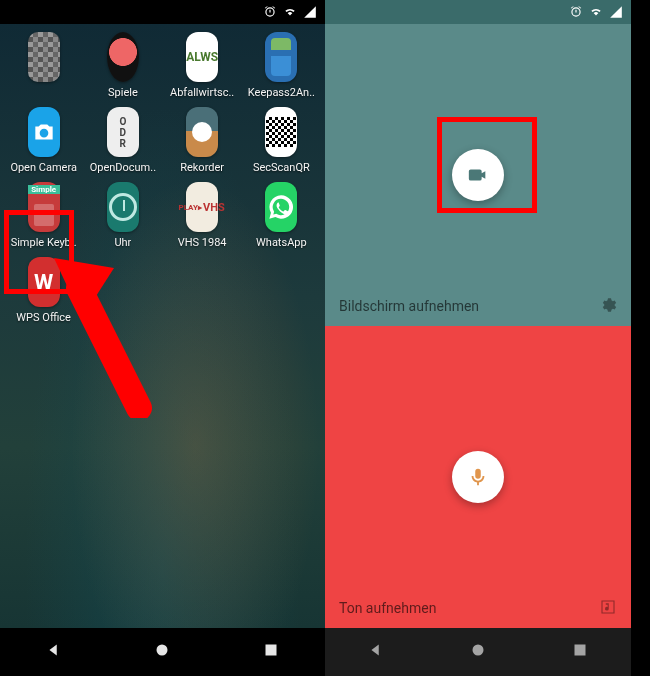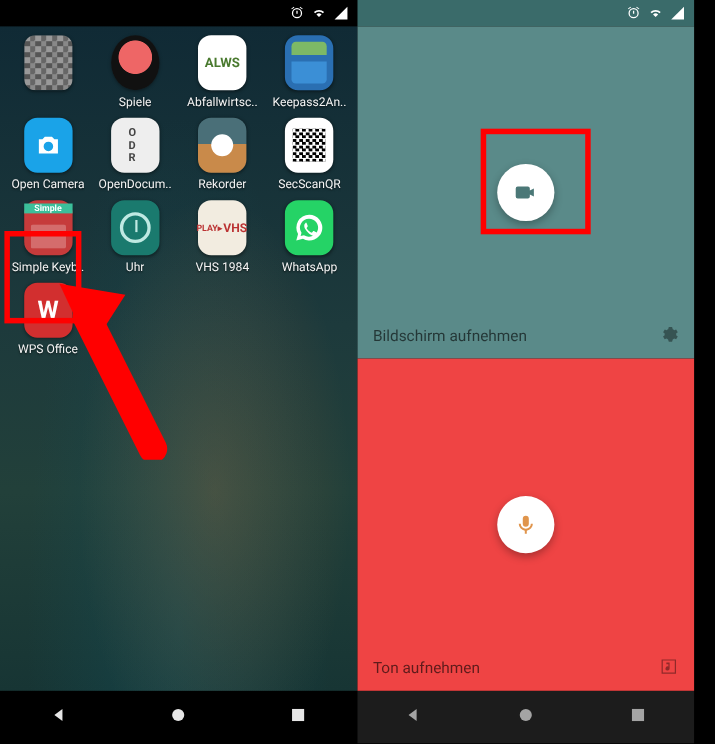--- a/index.html
+++ b/index.html
@@ -64,7 +64,7 @@
     width: 100%;
   }
   .app-icon {
-    width: 44px; height: 50px;
+    width: 32px; height: 50px;
     border-radius: 12px;
     display: flex; align-items: center; justify-content: center;
     color: #fff; font-size: 22px; font-weight: bold;

